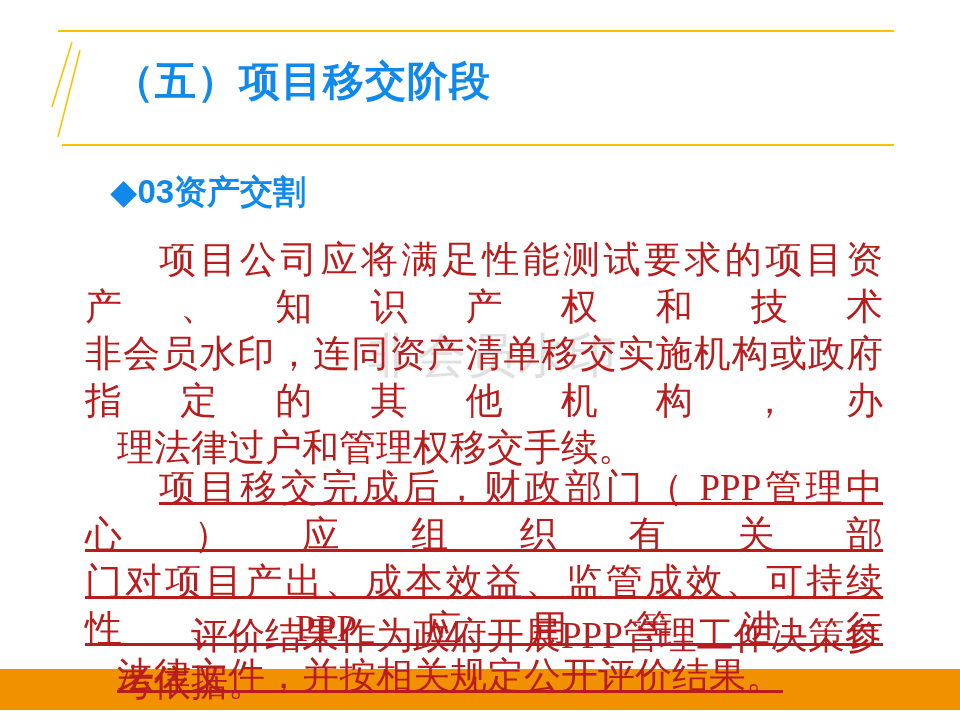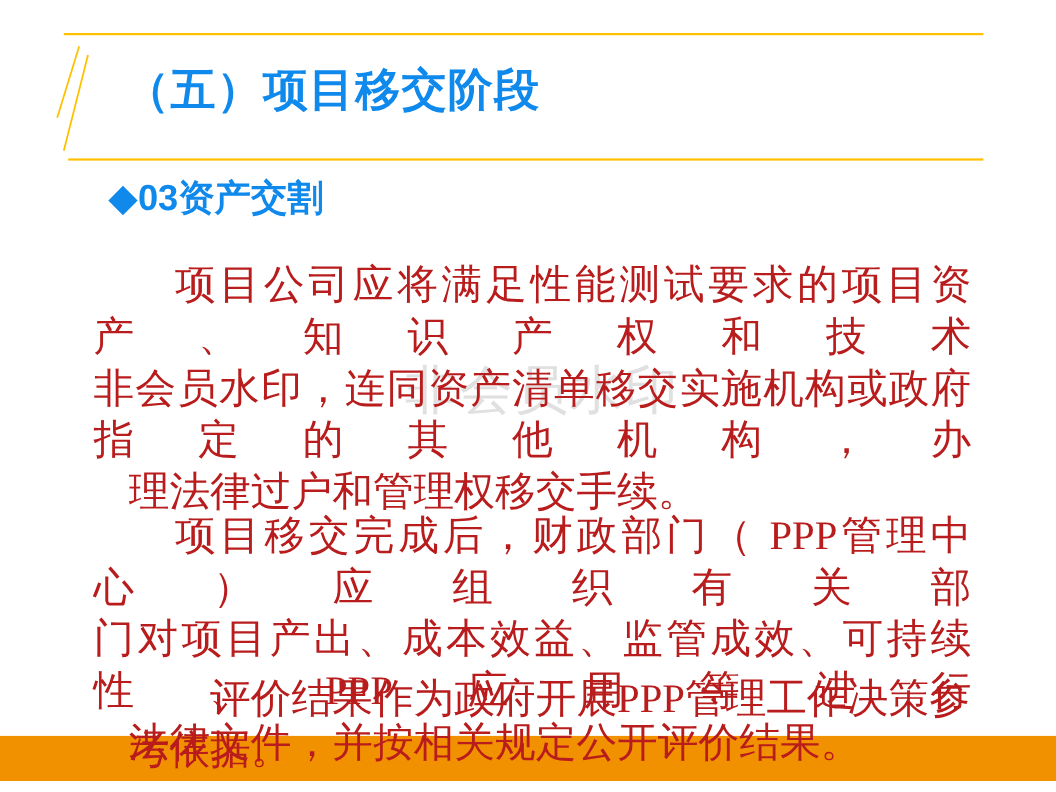--- a/index.html
+++ b/index.html
@@ -24,7 +24,7 @@
     z-index:2;white-space:nowrap;
   }
   .section-heading{
-    position:absolute;left:99px;margin:0;
+    position:absolute;left:99px;margin:12px;
     font-size:33px;line-height:38px;font-weight:bold;
     color:#0F89EC;
     font-family:"Liberation Sans", sans-serif;

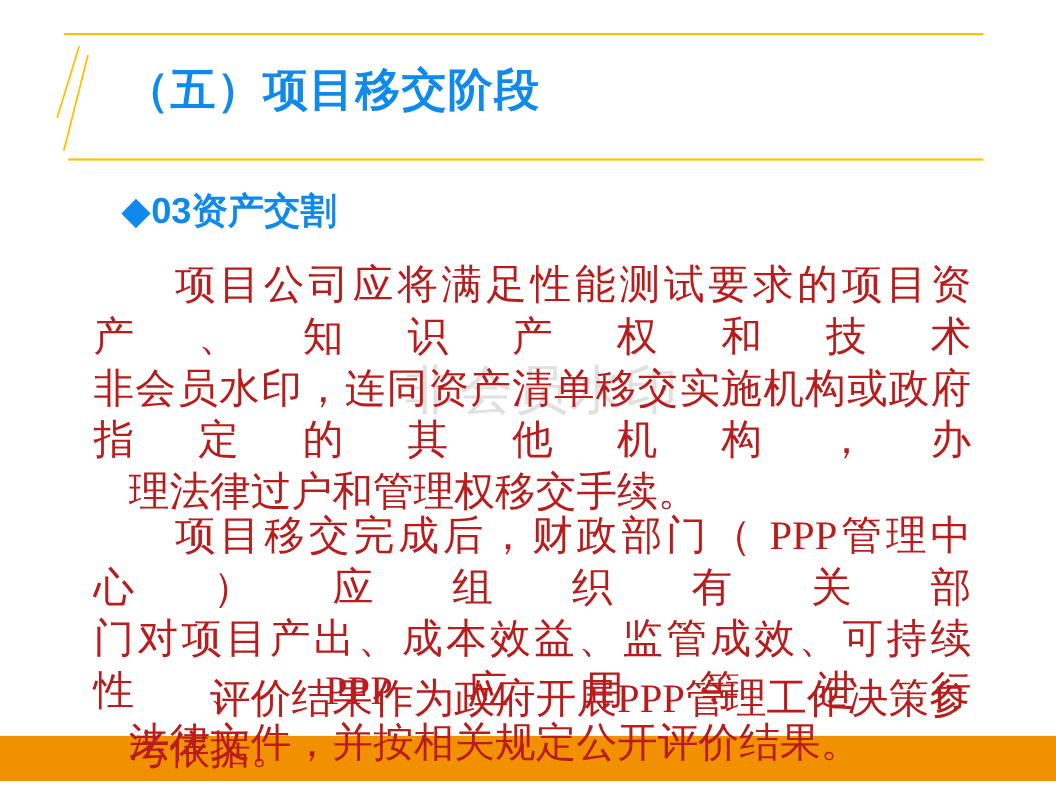--- a/index.html
+++ b/index.html
@@ -41,7 +41,7 @@
     z-index:2;
   }
   .para-1{top:236px;}
-  .para-2{top:464px;}
+  .para-2{top:464px;text-decoration:underline;}
   .para-3{top:612px;}
   .line{text-align:justify;text-align-last:justify;}
   .line.line-last{text-align:left;text-align-last:left;margin-left:32px;}

